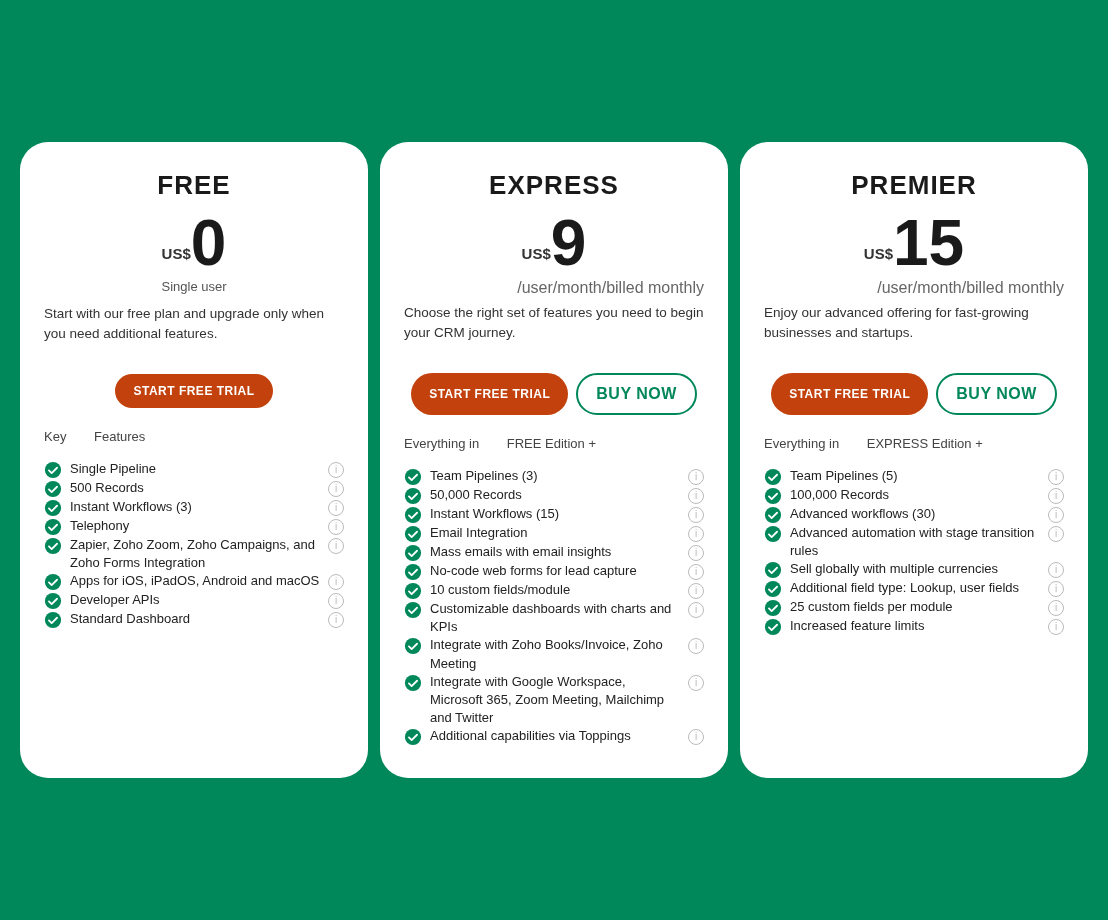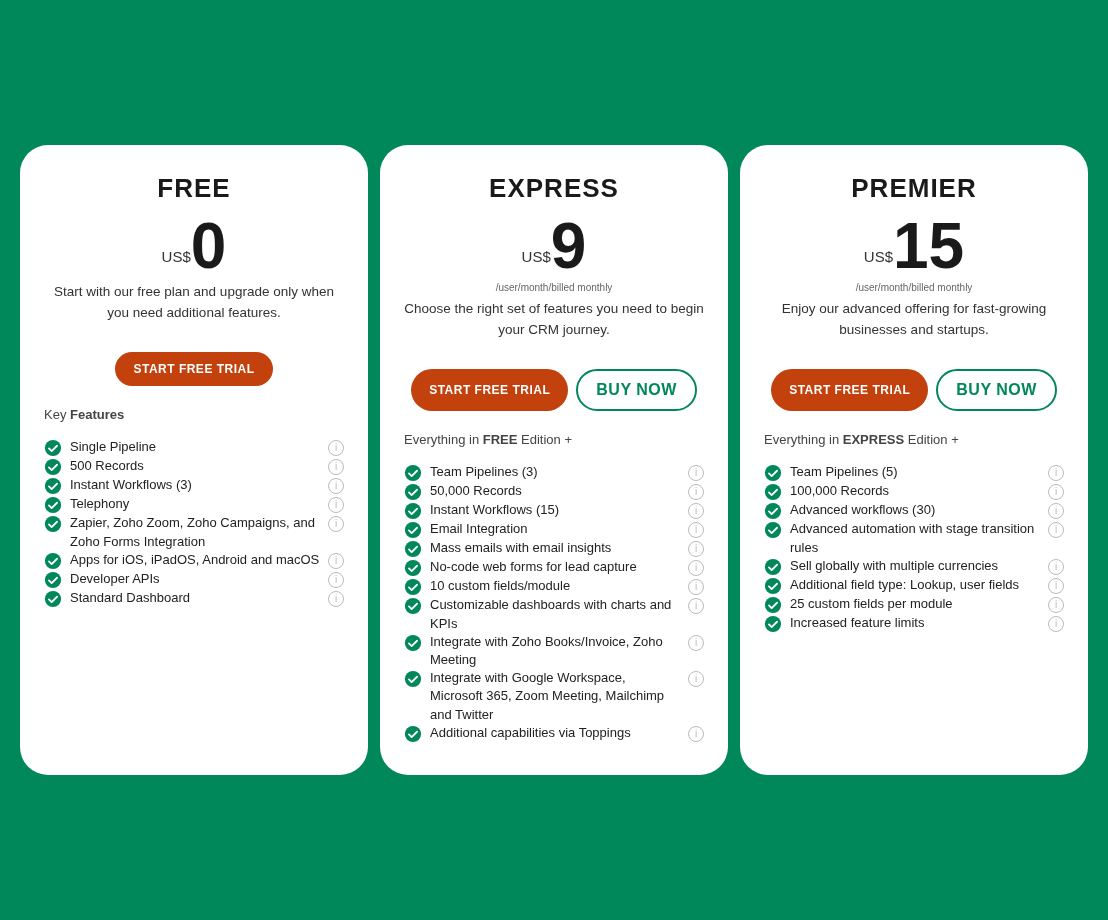--- a/index.html
+++ b/index.html
@@ -41,7 +41,7 @@
     }
     .currency {
       font-size: 15px;
-      font-weight: 400;
+      font-weight: 700;
       color: #333;
       vertical-align: super;
     }

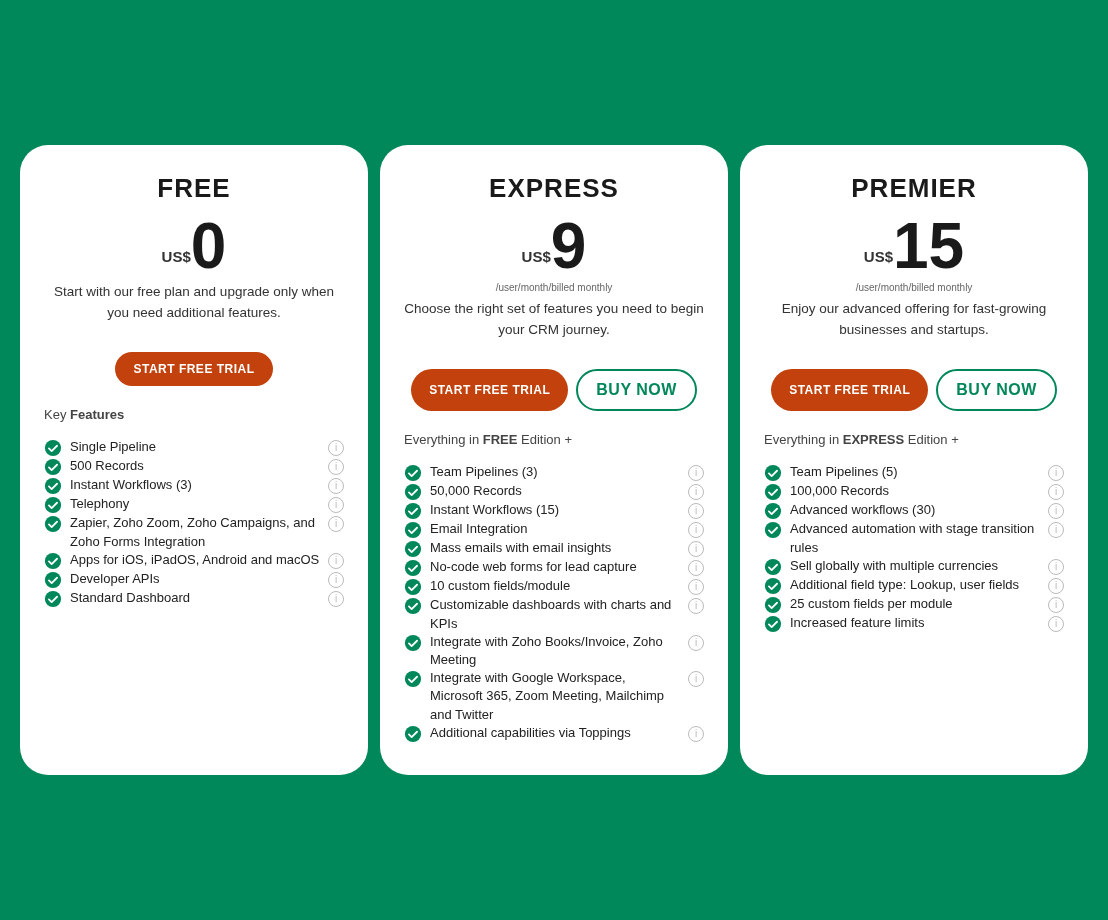--- a/index.html
+++ b/index.html
@@ -153,6 +153,7 @@
 <div class="pricing-card">
       <div class="plan-name">FREE</div>
       <div class="price-row"><span class="currency">US$</span><span class="price-amount">0</span></div>
+      <div class="user-label">Single user</div>
       <div class="plan-description">Start with our free plan and upgrade only when you need additional features.</div>
       <div class="button-row">
         <button class="btn-trial">START FREE TRIAL</button>

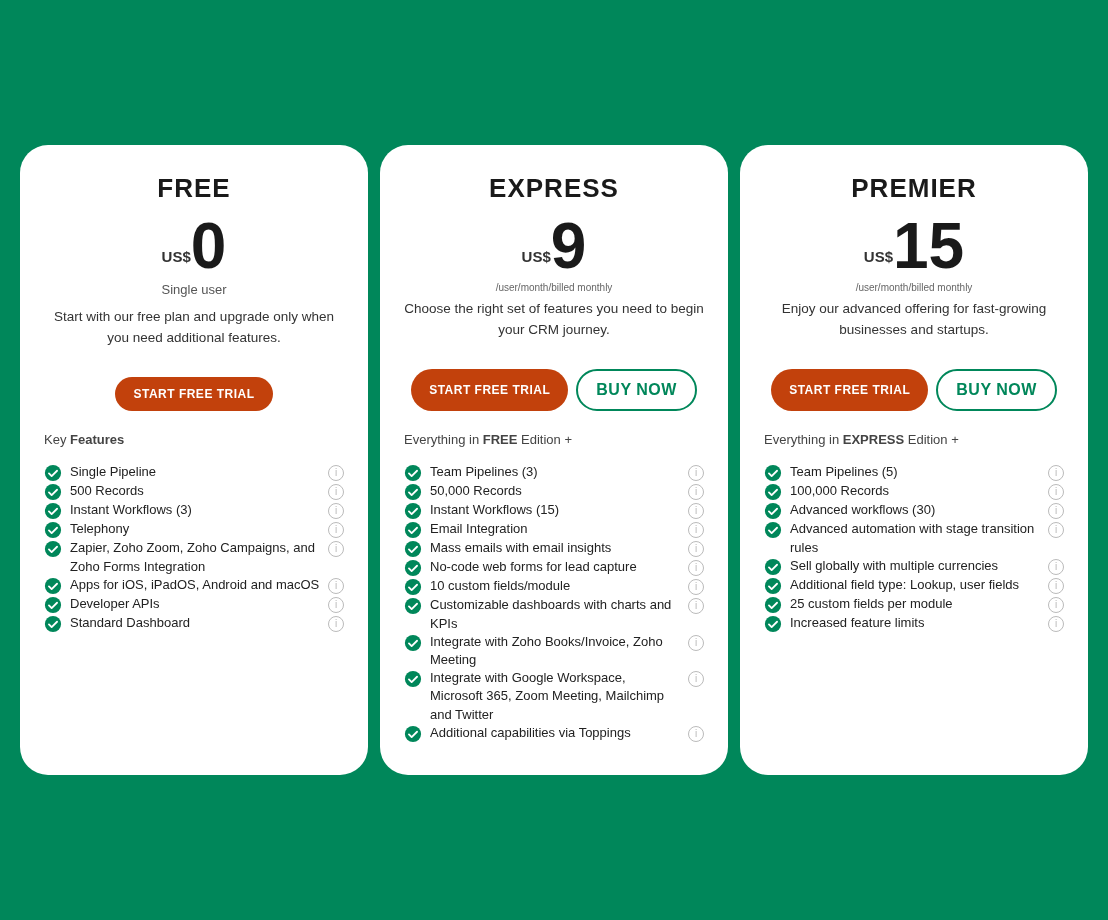--- a/index.html
+++ b/index.html
@@ -52,8 +52,8 @@
       line-height: 1;
     }
     .price-period {
-      text-align: center;
-      font-size: 10px;
+      text-align: right;
+      font-size: 16px;
       color: #666;
       margin-bottom: 6px;
     }

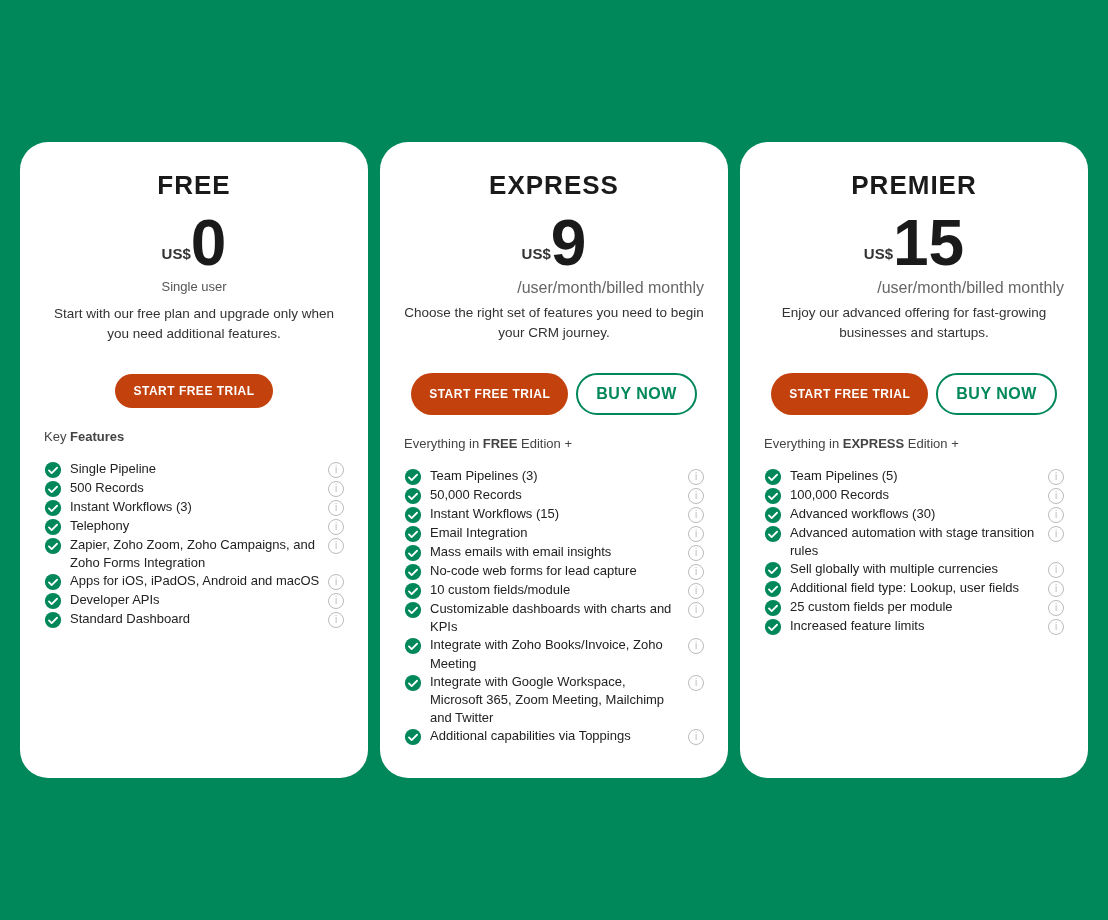--- a/index.html
+++ b/index.html
@@ -64,7 +64,6 @@
       margin-bottom: 10px;
     }
     .plan-description {
-      text-align: center;
       font-size: 13.5px;
       color: #333;
       line-height: 1.5;

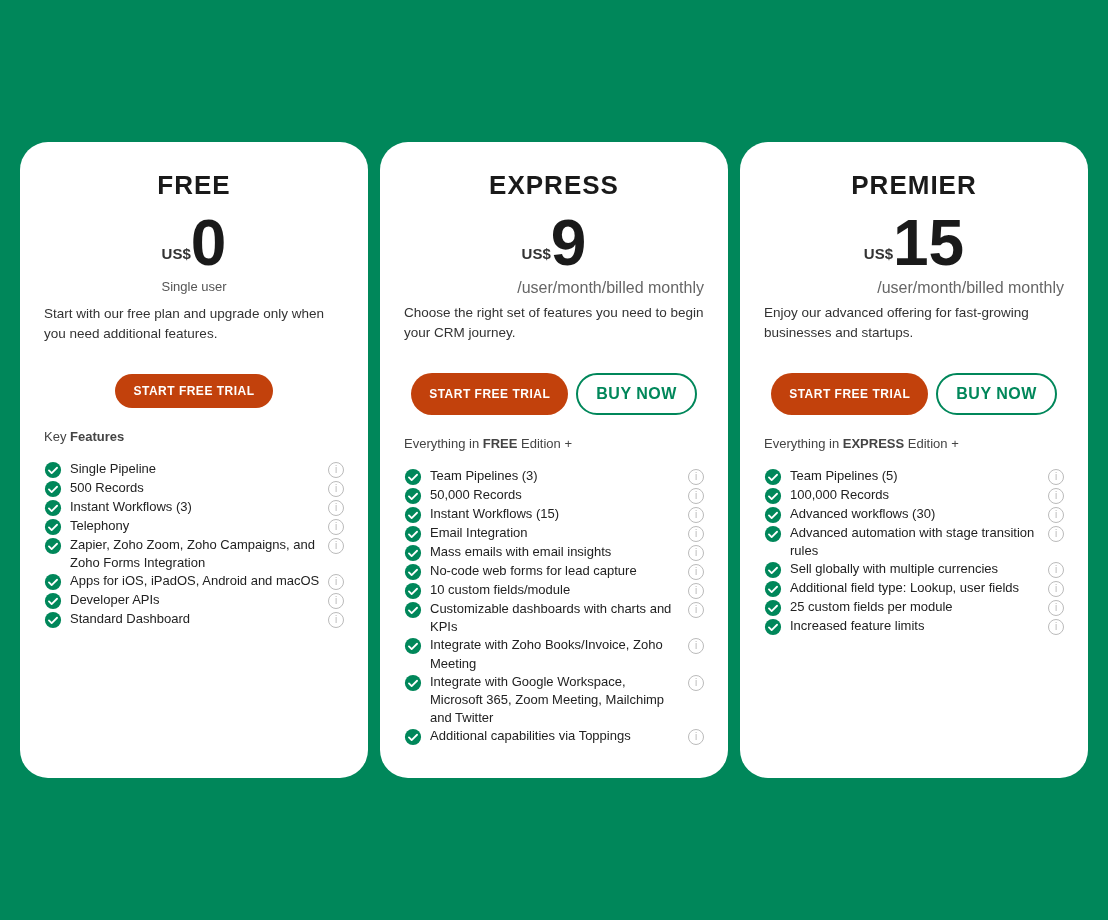--- a/index.html
+++ b/index.html
@@ -107,7 +107,8 @@
       line-height: 1.4;
     }
     .features-label strong {
-      font-weight: 700;
+      font-weight: 400;
+      margin-left: 24px;
     }
     .feature-list {
       list-style: none;

